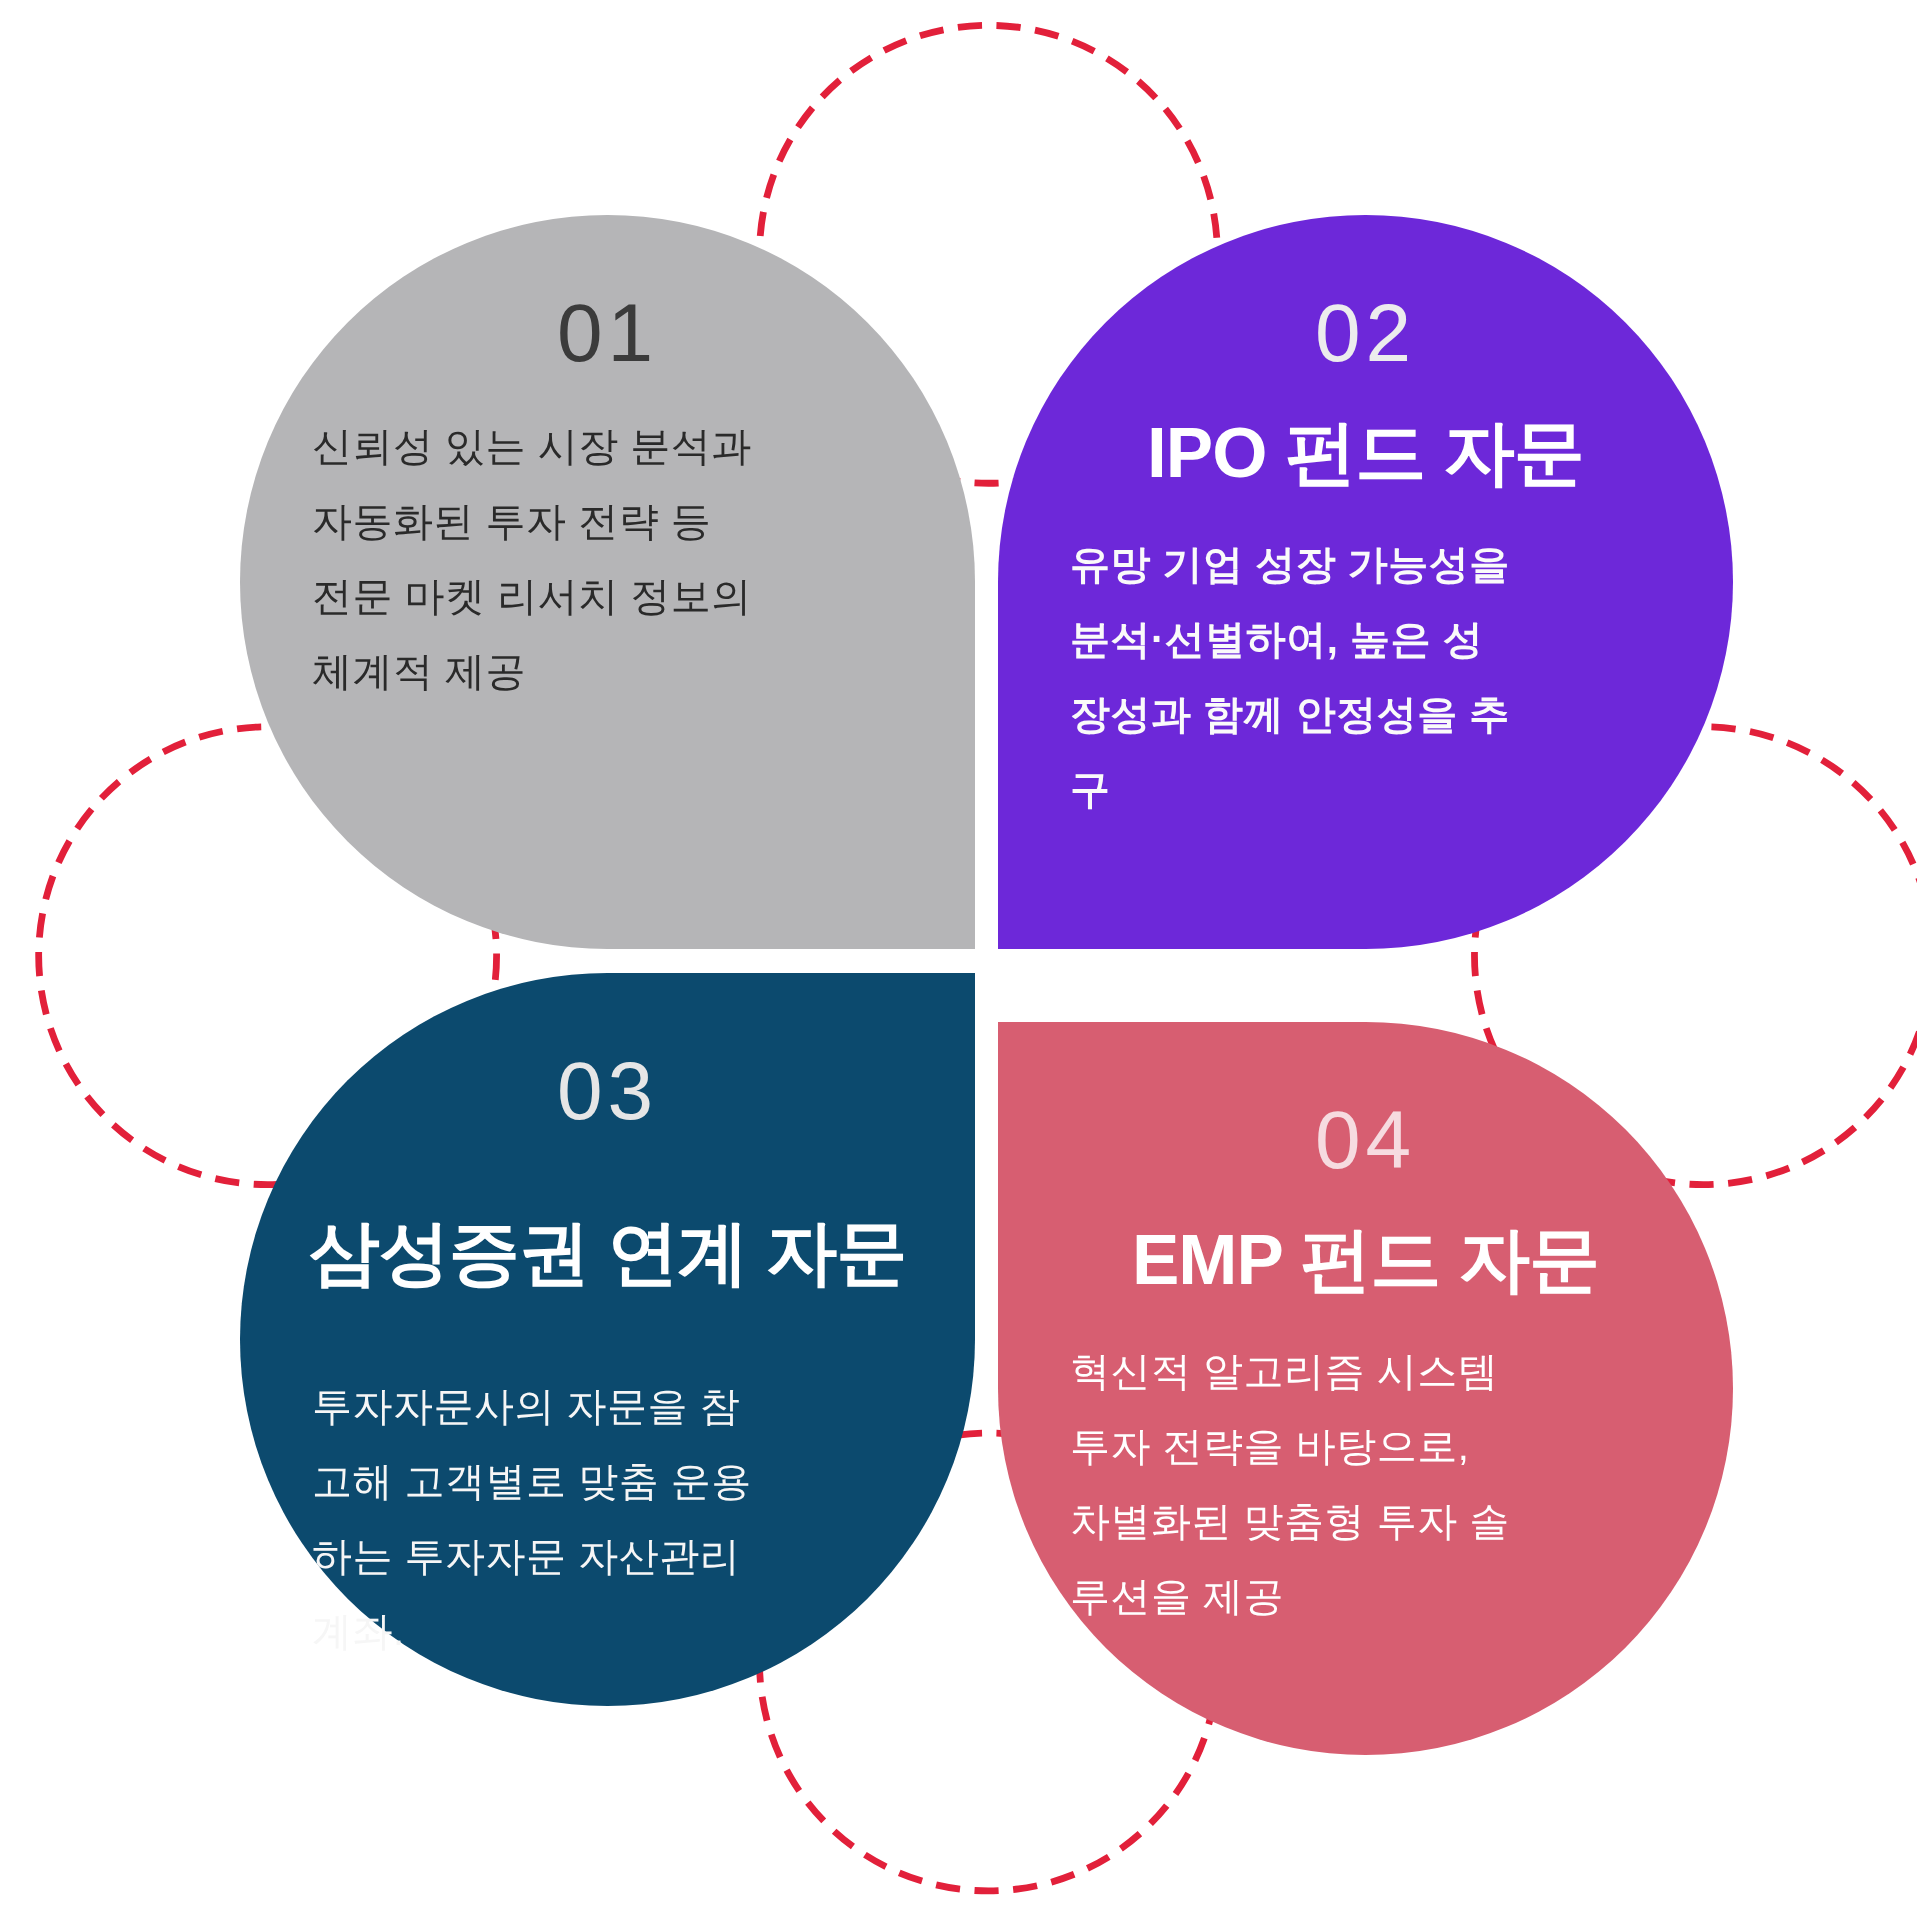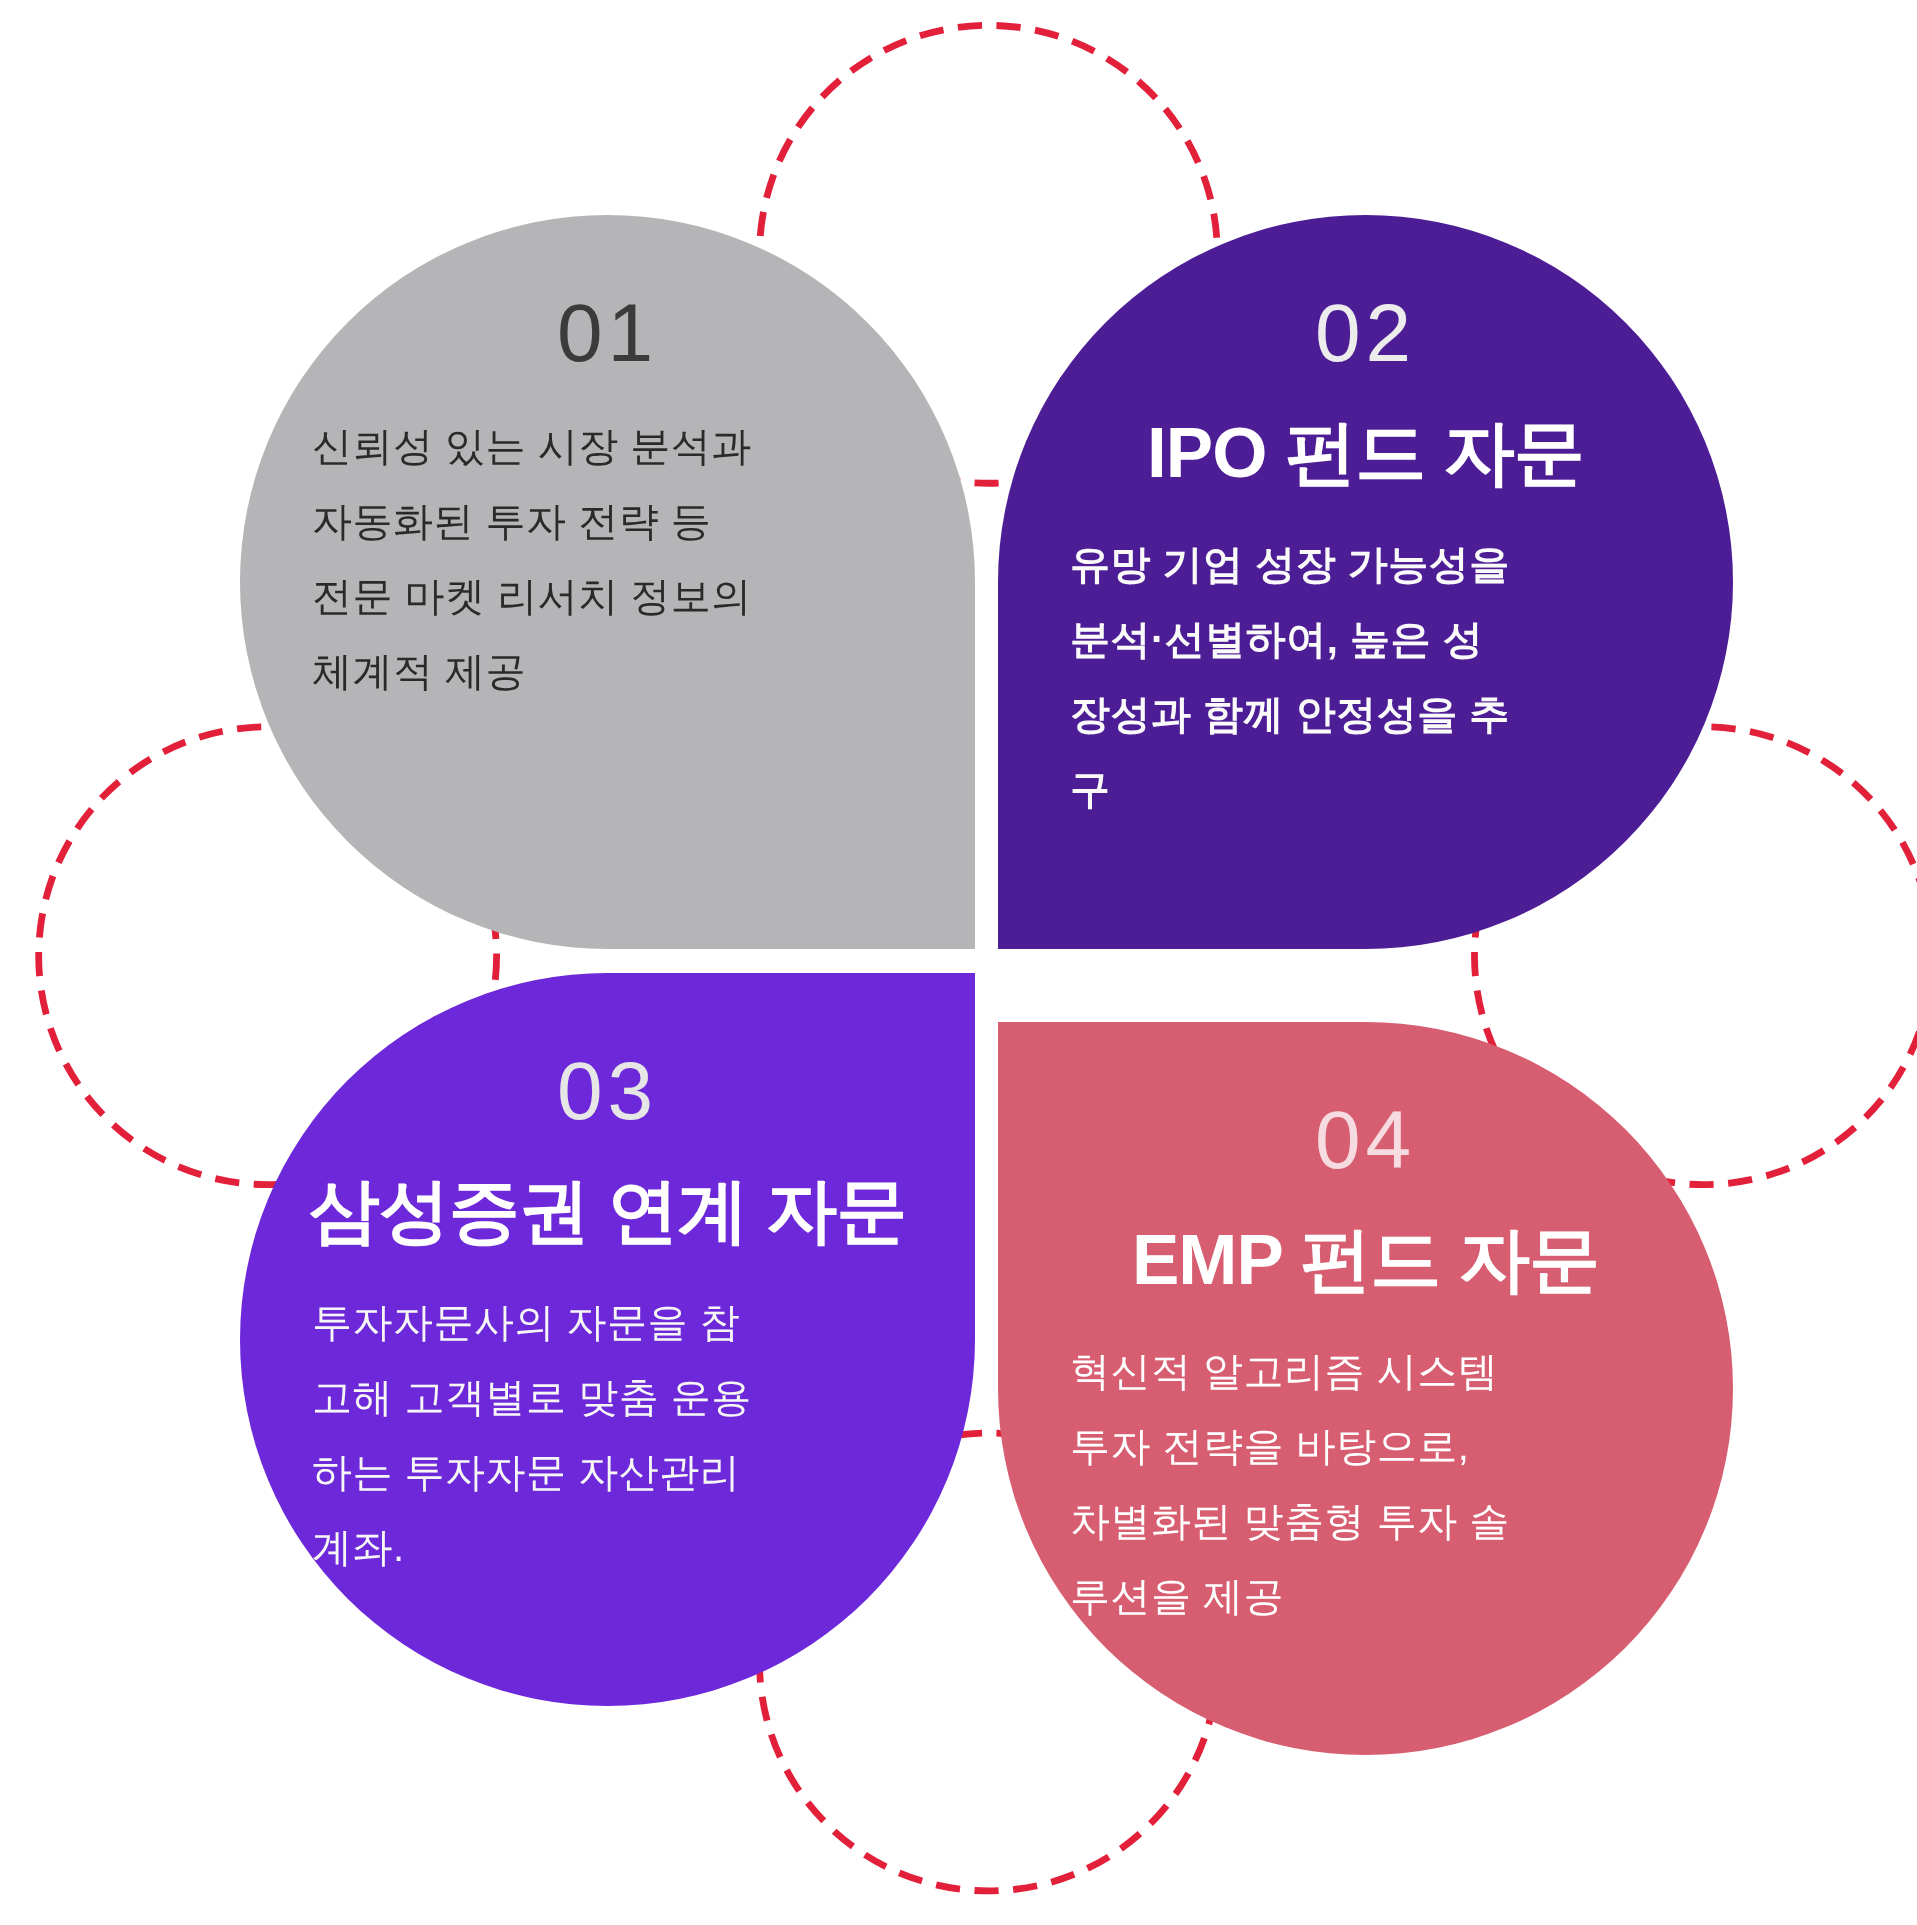--- a/index.html
+++ b/index.html
@@ -73,7 +73,7 @@
 체계적 제공</div>
   </div>
 
-  <div class="petal tr" style="background-color: #4c1d95;">
+  <div class="petal tr" style="background-color: #6d28d9;">
     <div class="num" style="color: rgb(236, 236, 237);">02</div>
     <div class="title" style="color: rgb(255, 255, 255);">IPO 펀드 자문</div>
     <div class="body" style="color: rgb(250, 250, 250); font-weight: bold;">유망 기업 성장 가능성을

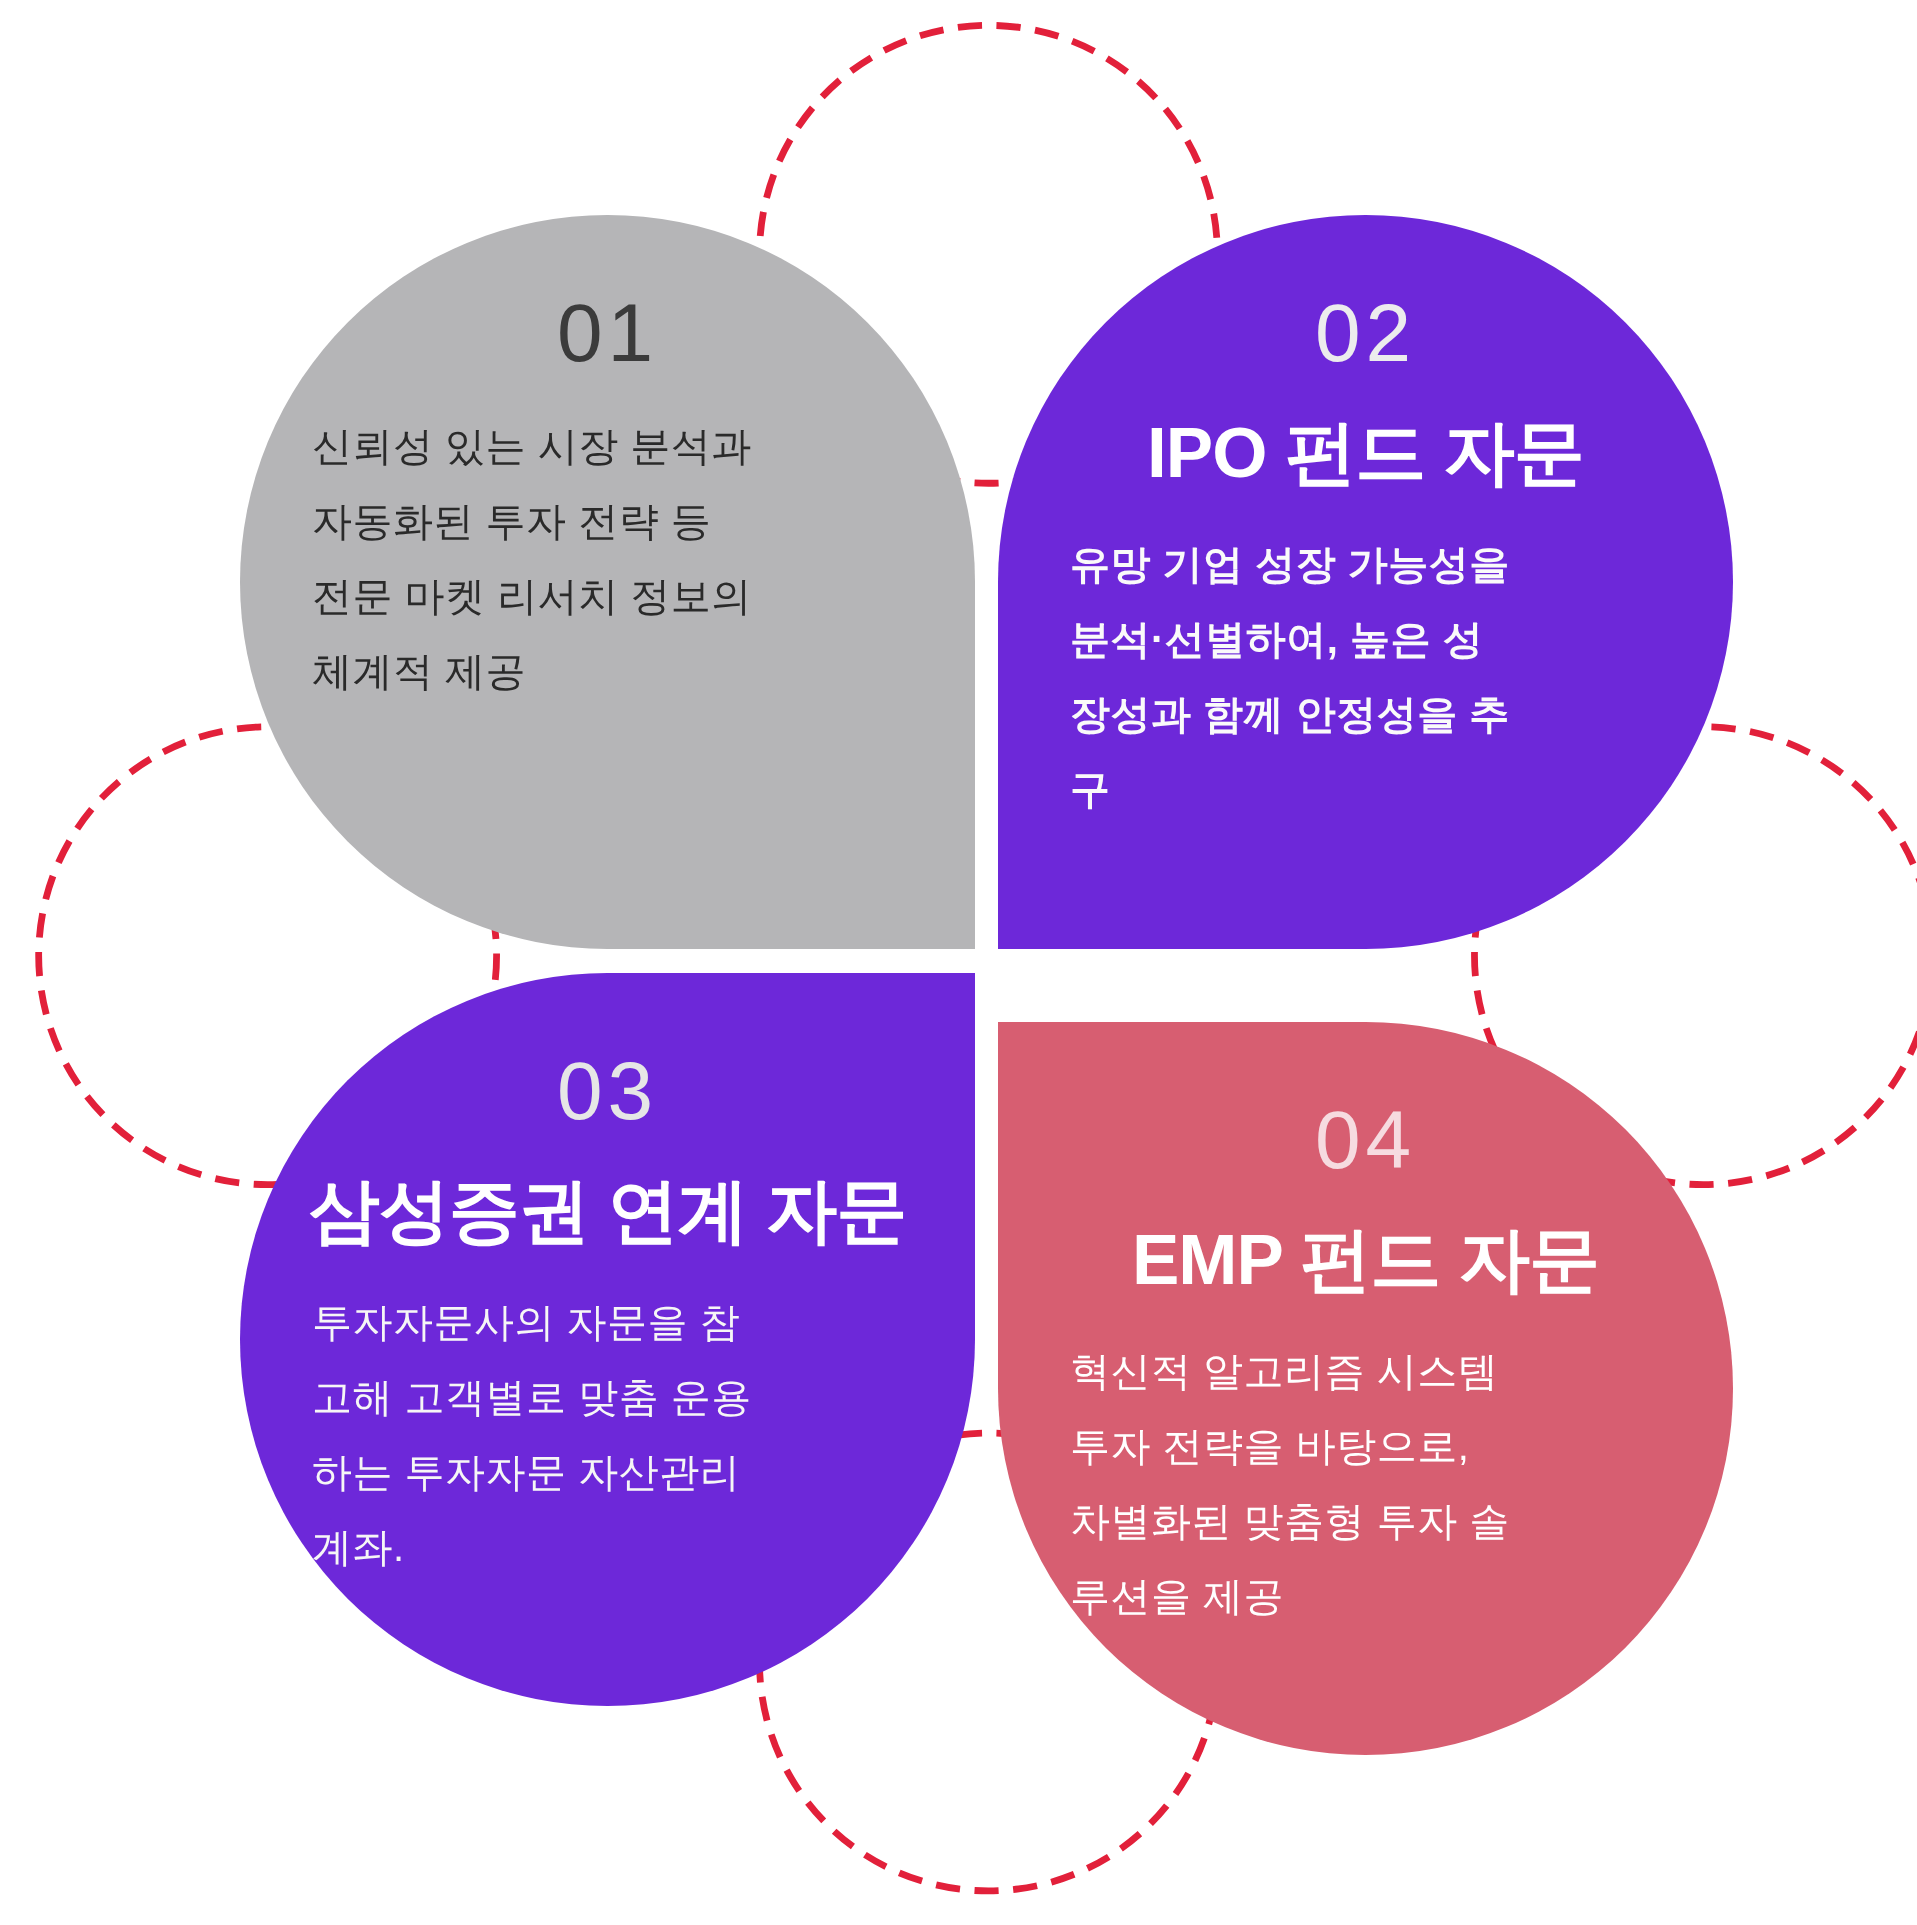--- a/index.html
+++ b/index.html
@@ -82,7 +82,7 @@
 구</div>
   </div>
 
-  <div class="petal bl" style="background-color: #6d28d9;">
+  <div class="petal bl" style="background-color: #0c4a6e; gap: 42px;">
     <div class="num" style="color: rgb(230, 230, 230);">03</div>
     <div class="title" style="color: rgb(255, 255, 255);">삼성증권 연계 자문</div>
     <div class="body" style="color: rgb(246, 246, 246);">투자자문사의 자문을 참

